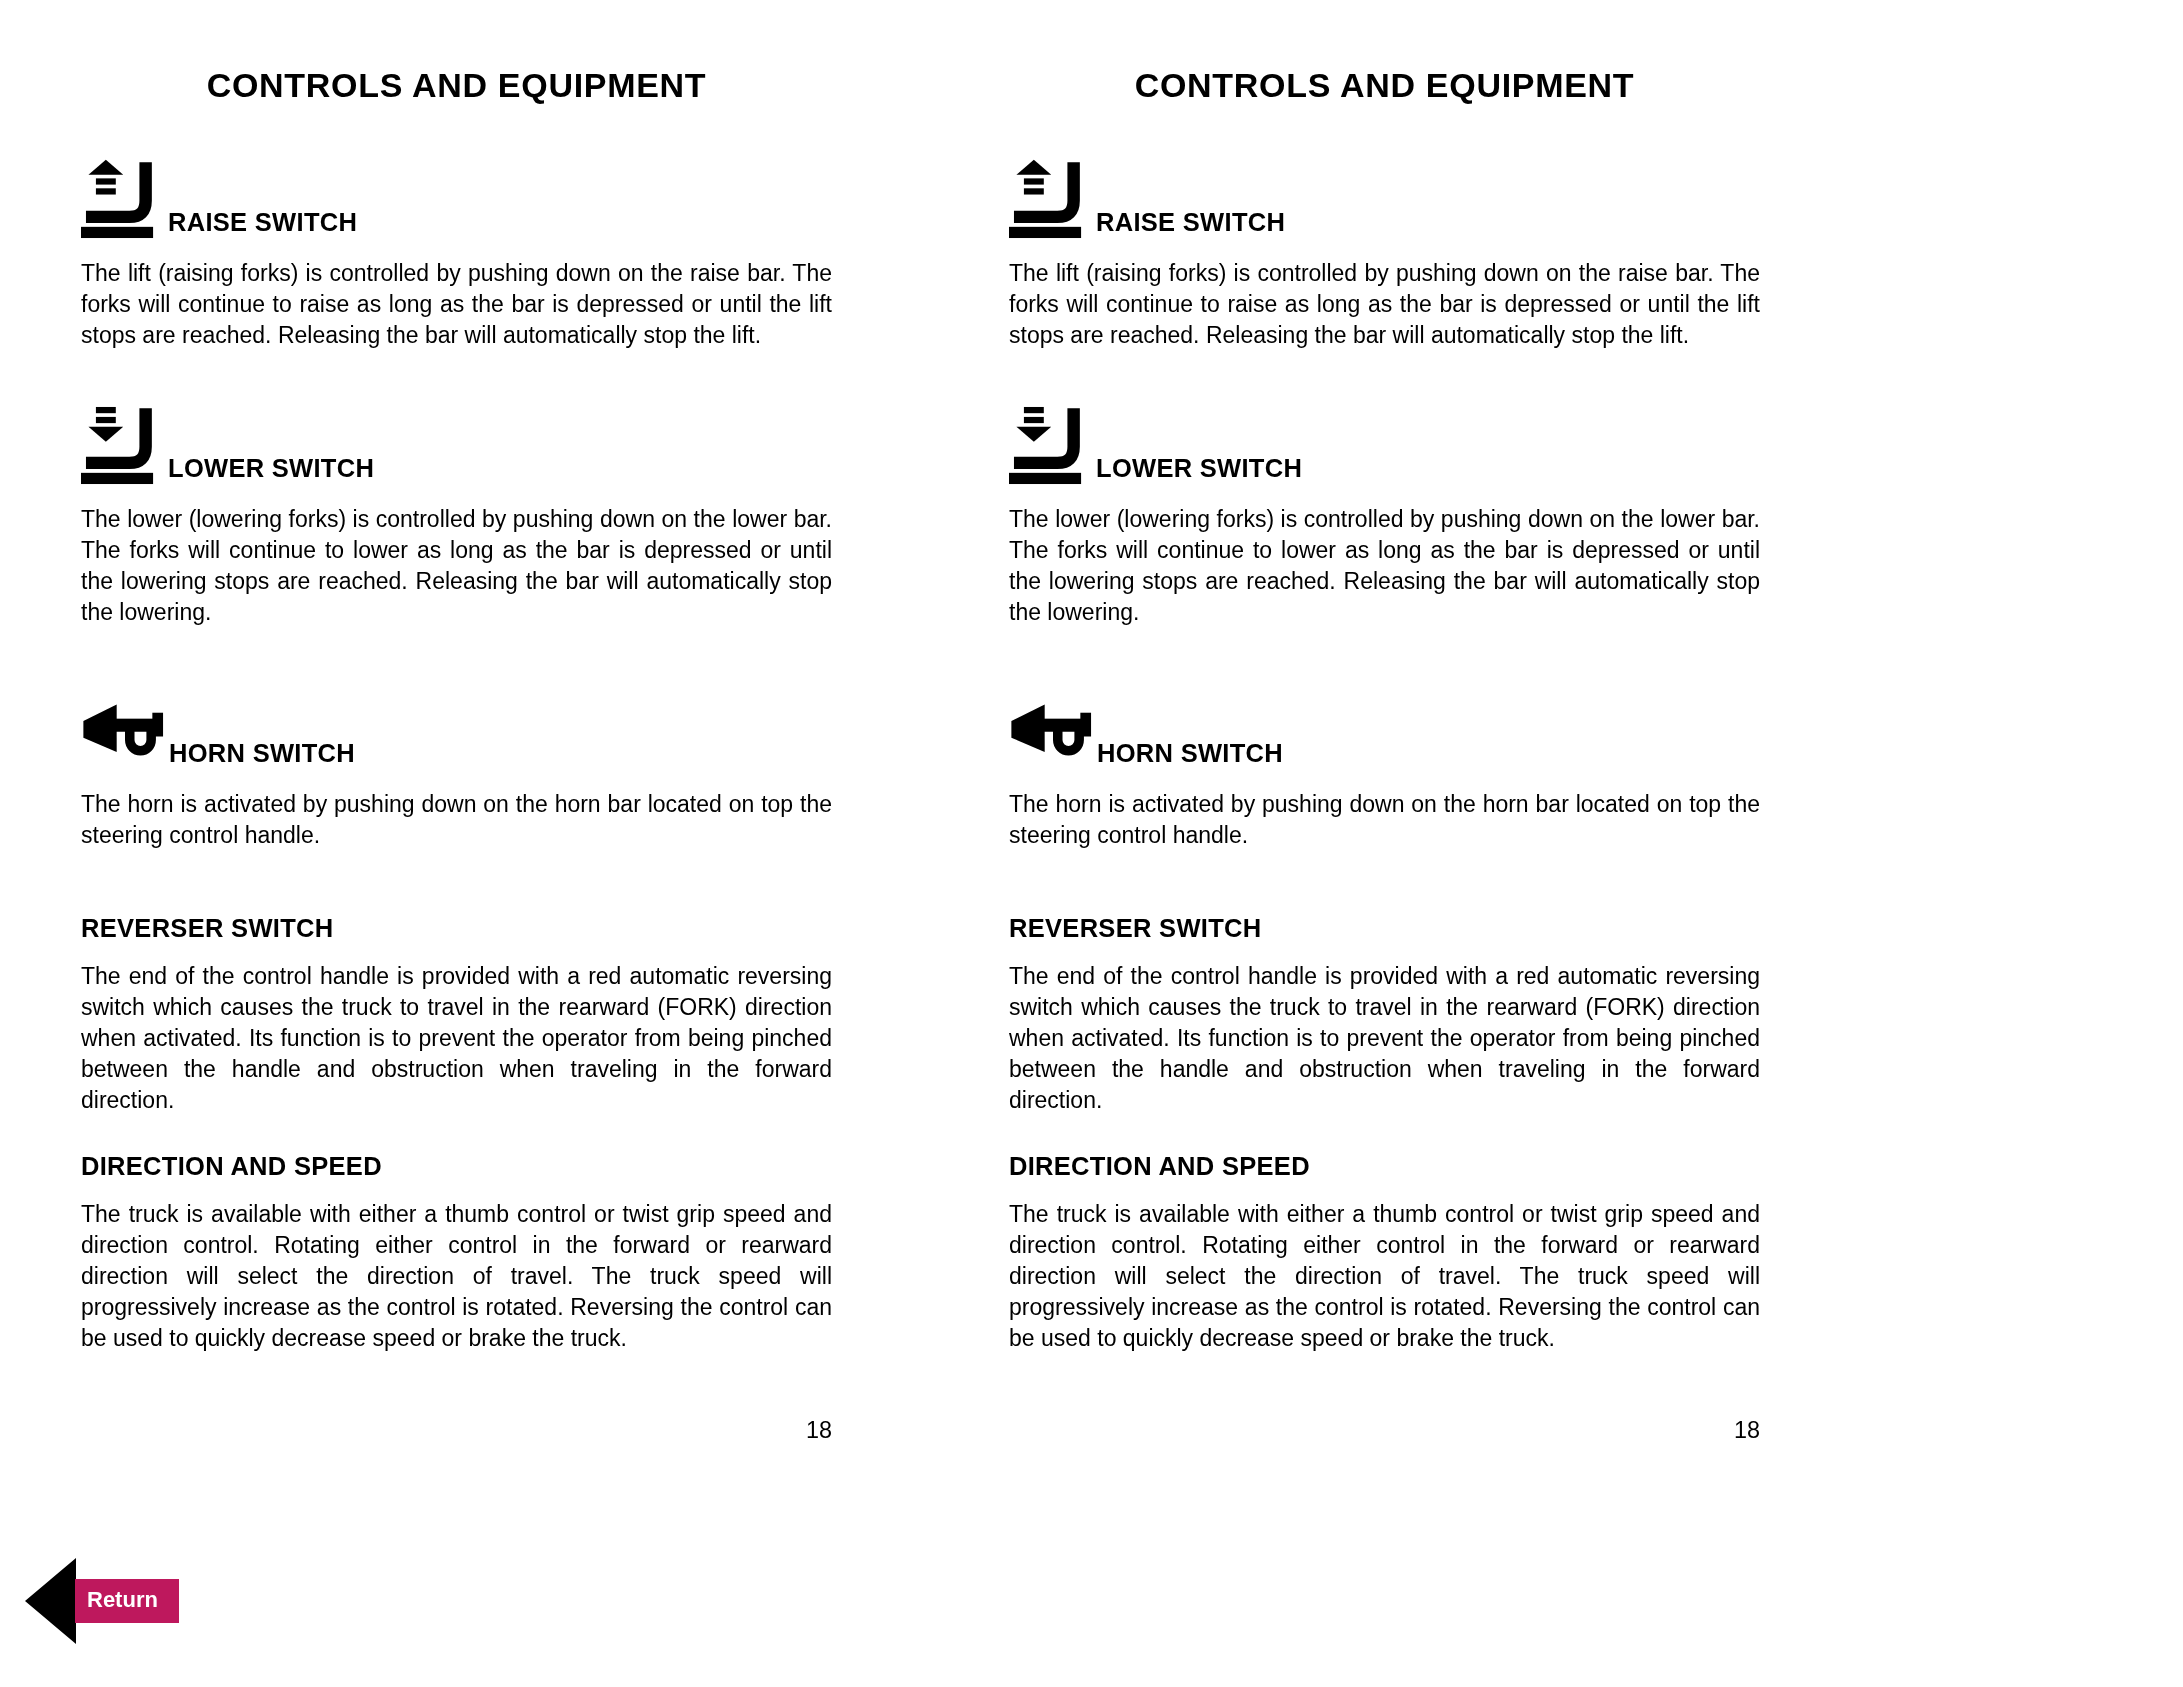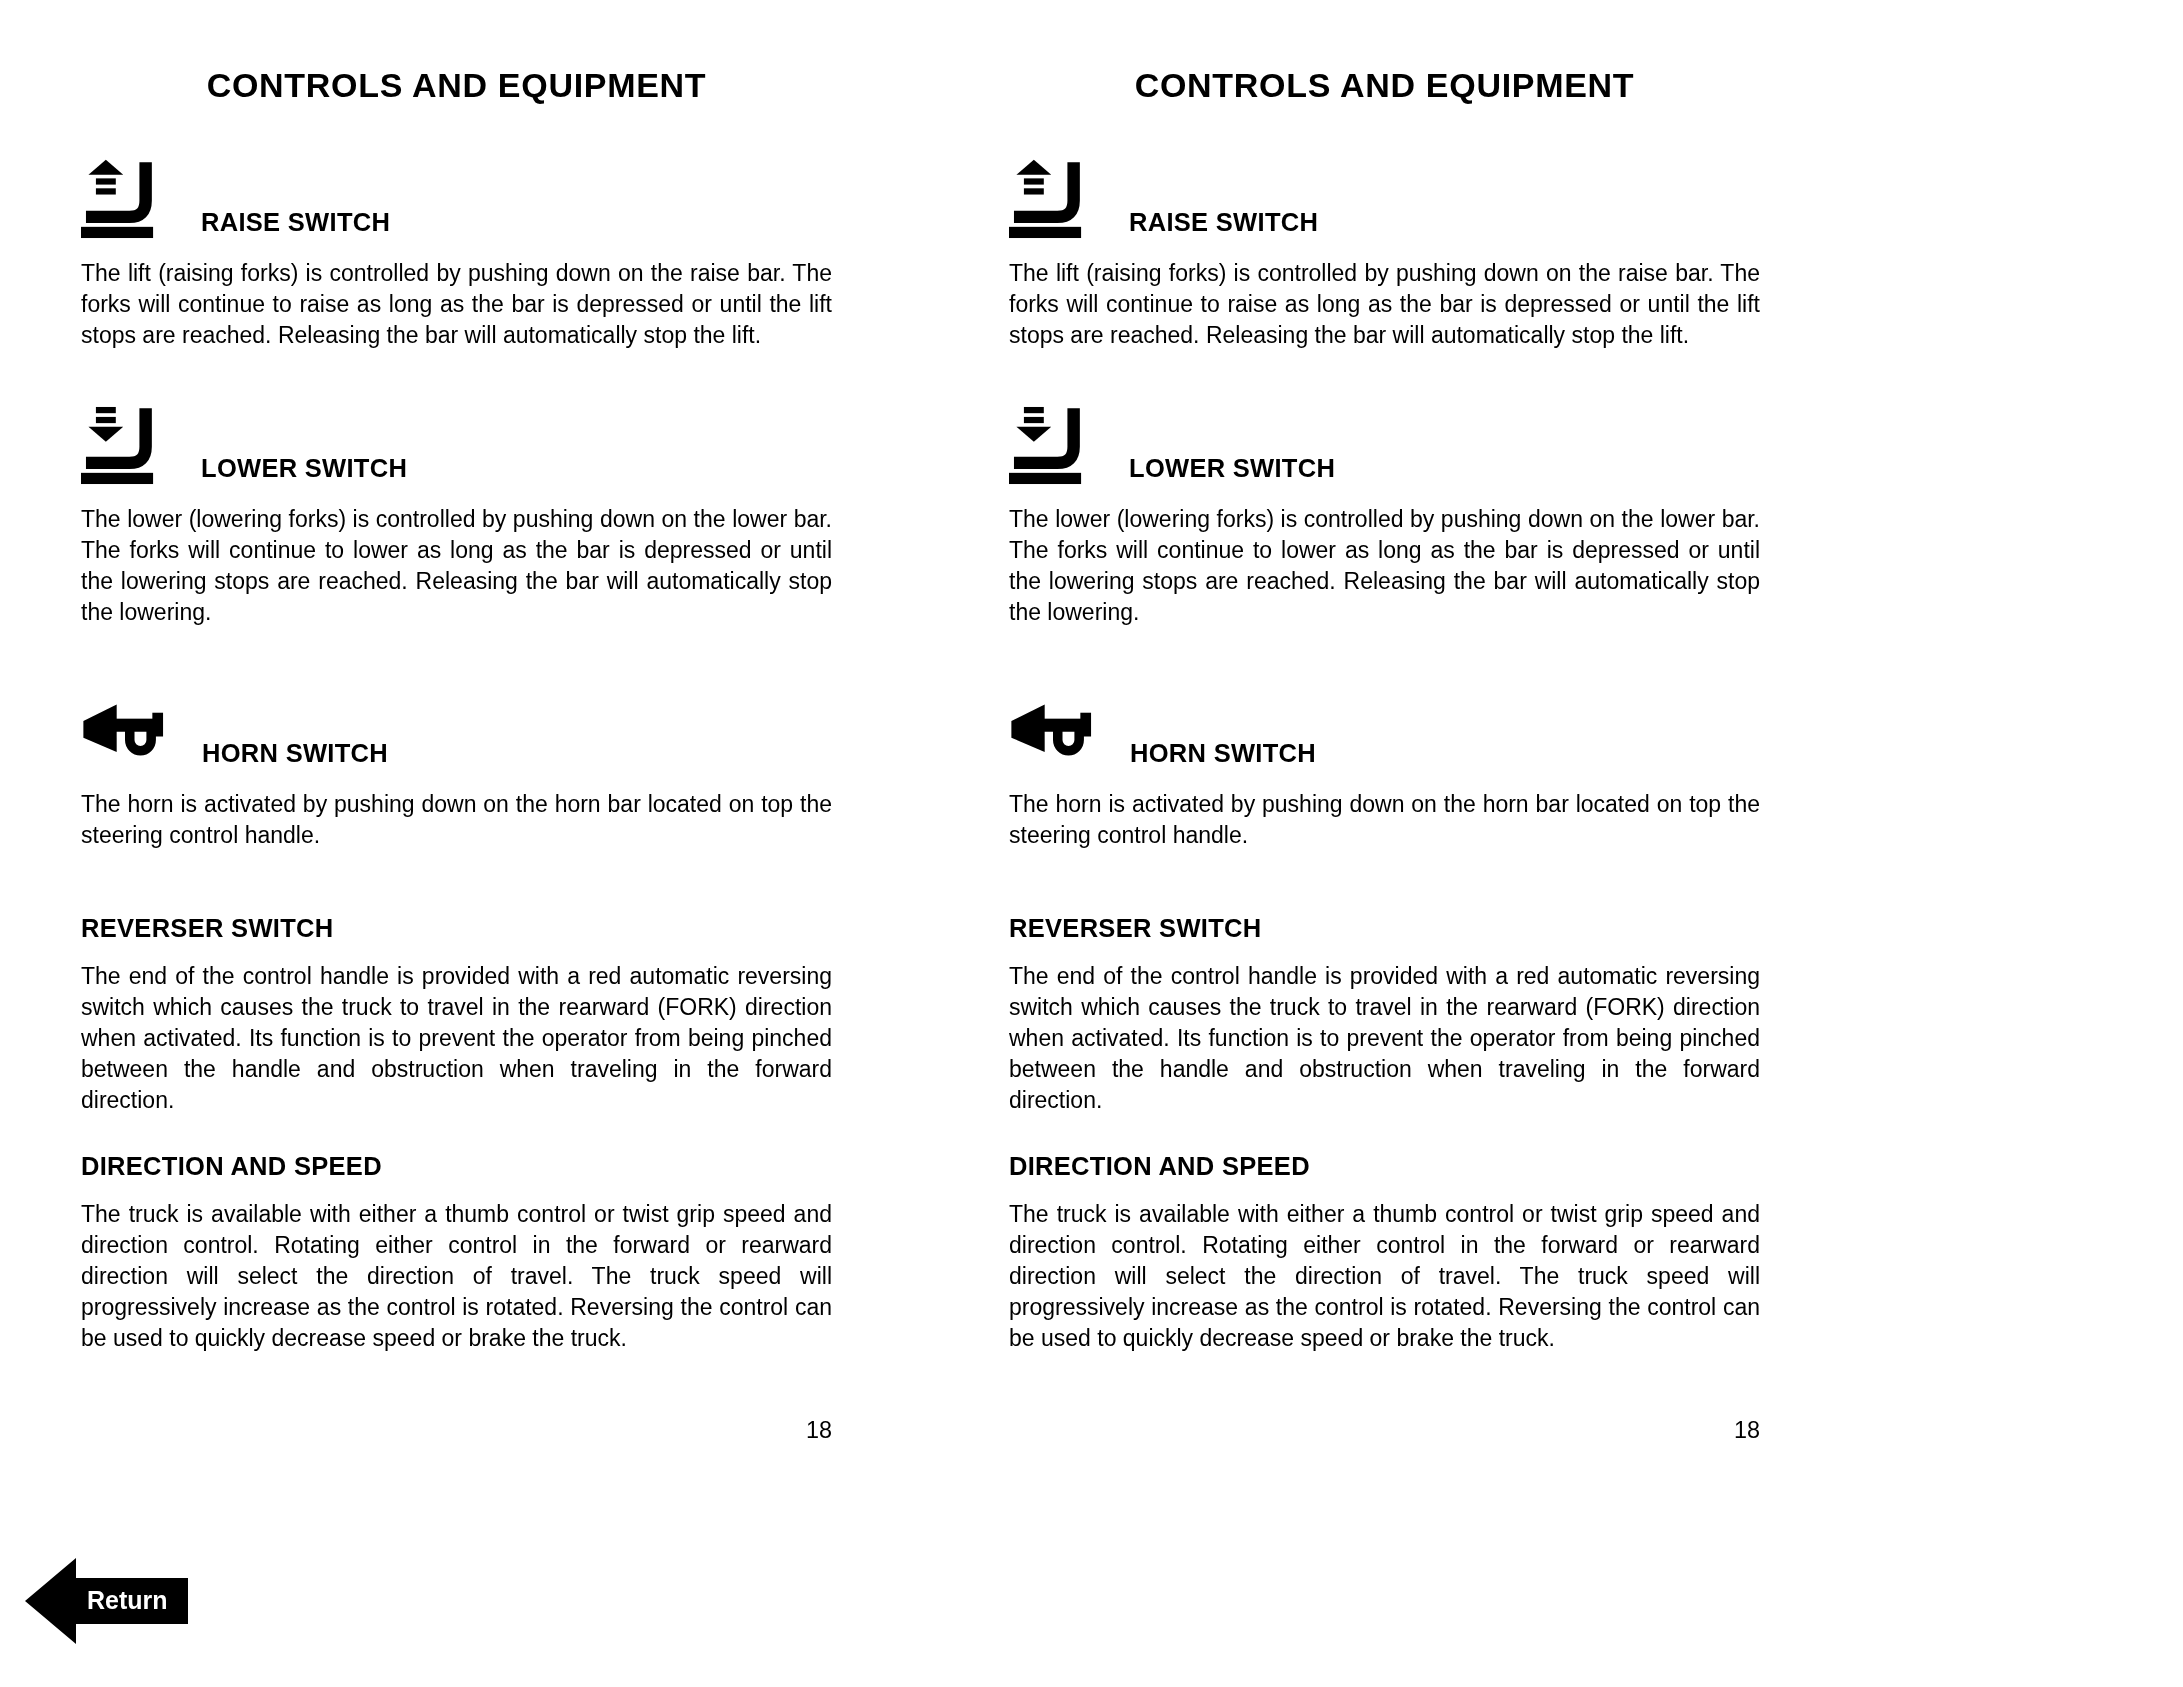--- a/index.html
+++ b/index.html
@@ -33,7 +33,6 @@
   .icon-row {
     display: flex;
     align-items: flex-end;
-    gap: 33px;
     margin-top: 54px;
   }
   .icon-row.horn-row { margin-top: 74px; }

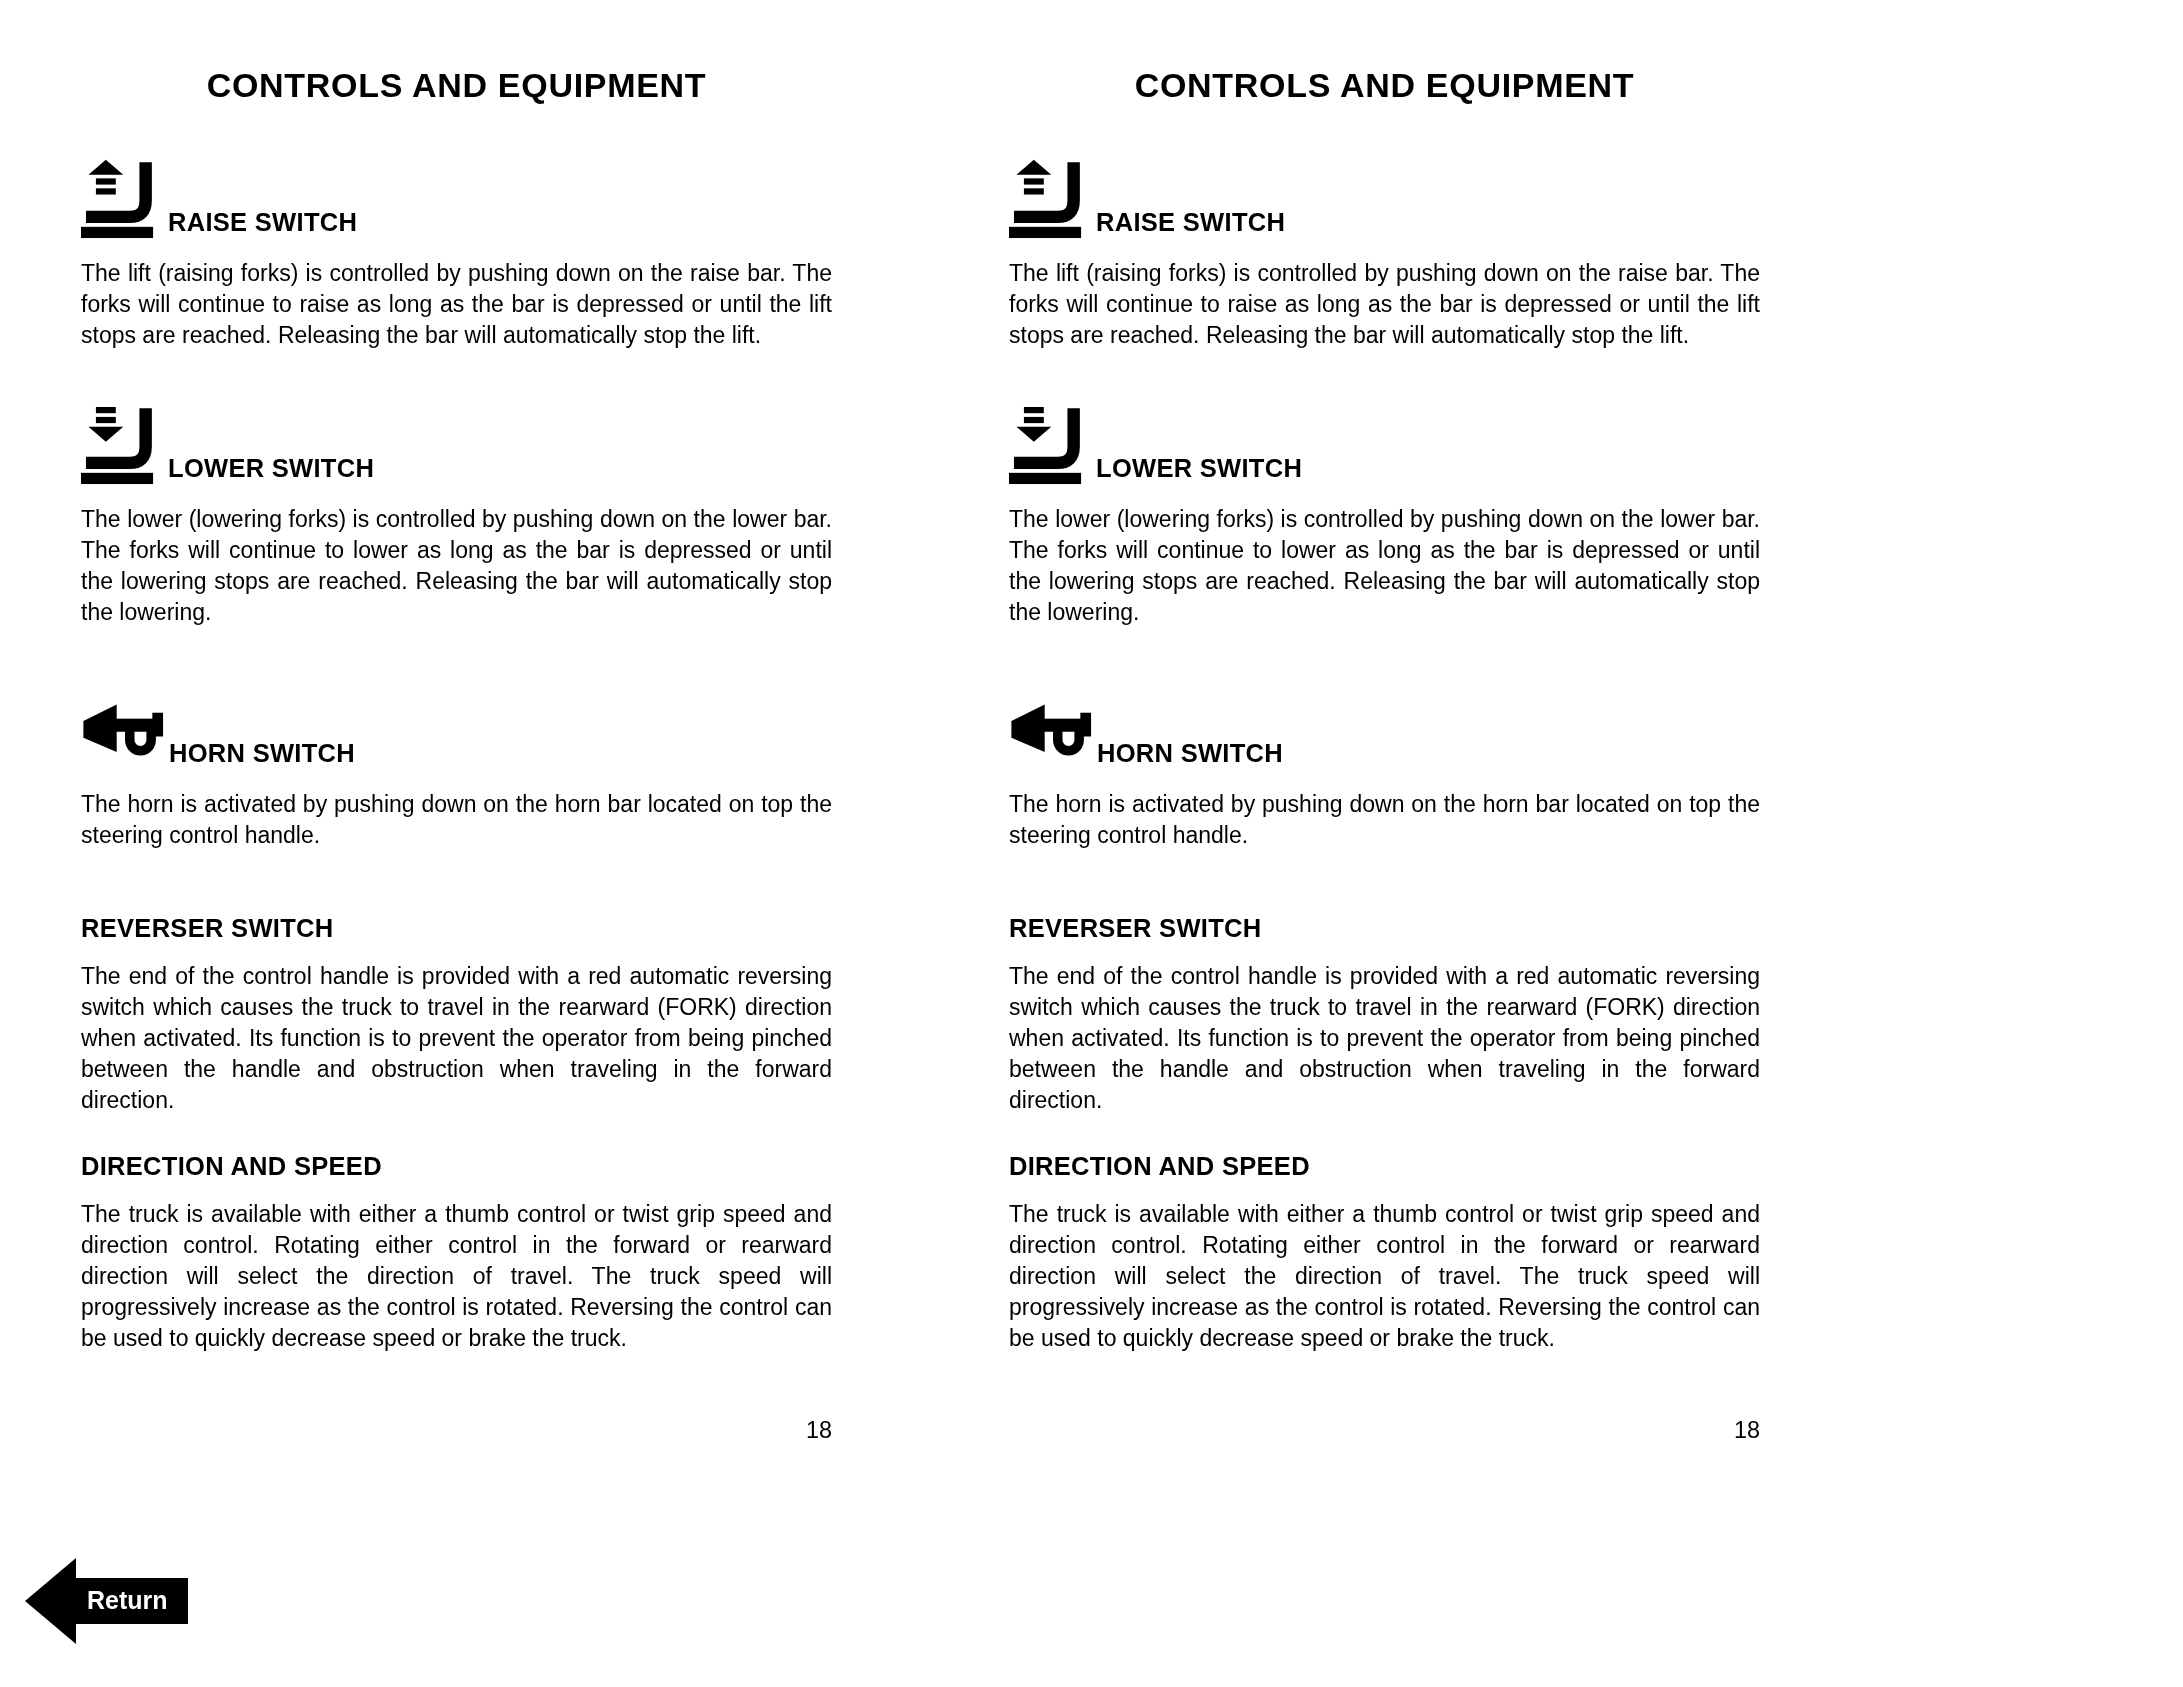--- a/index.html
+++ b/index.html
@@ -79,9 +79,9 @@
     border-right: 51px solid #000000;
   }
   .return-box {
-    background: #000000;
+    background: #be185d;
     color: #ffffff;
-    font-size: 25px;
+    font-size: 22px;
     font-weight: bold;
     padding: 8.3px 20.7px 9.6px 12.4px;
     margin-left: -1.4px;

